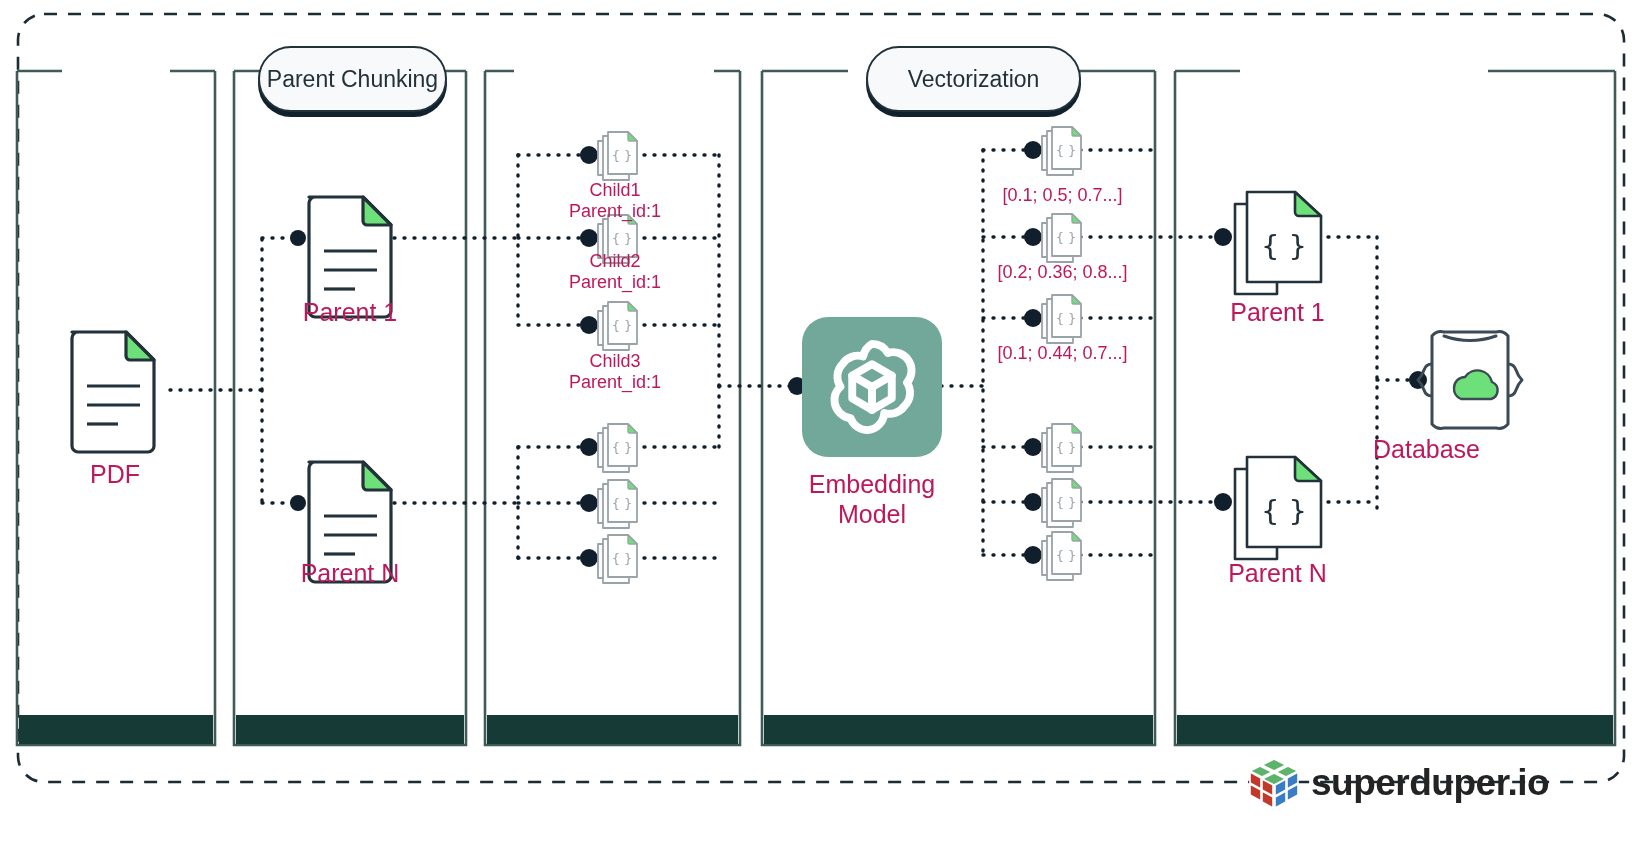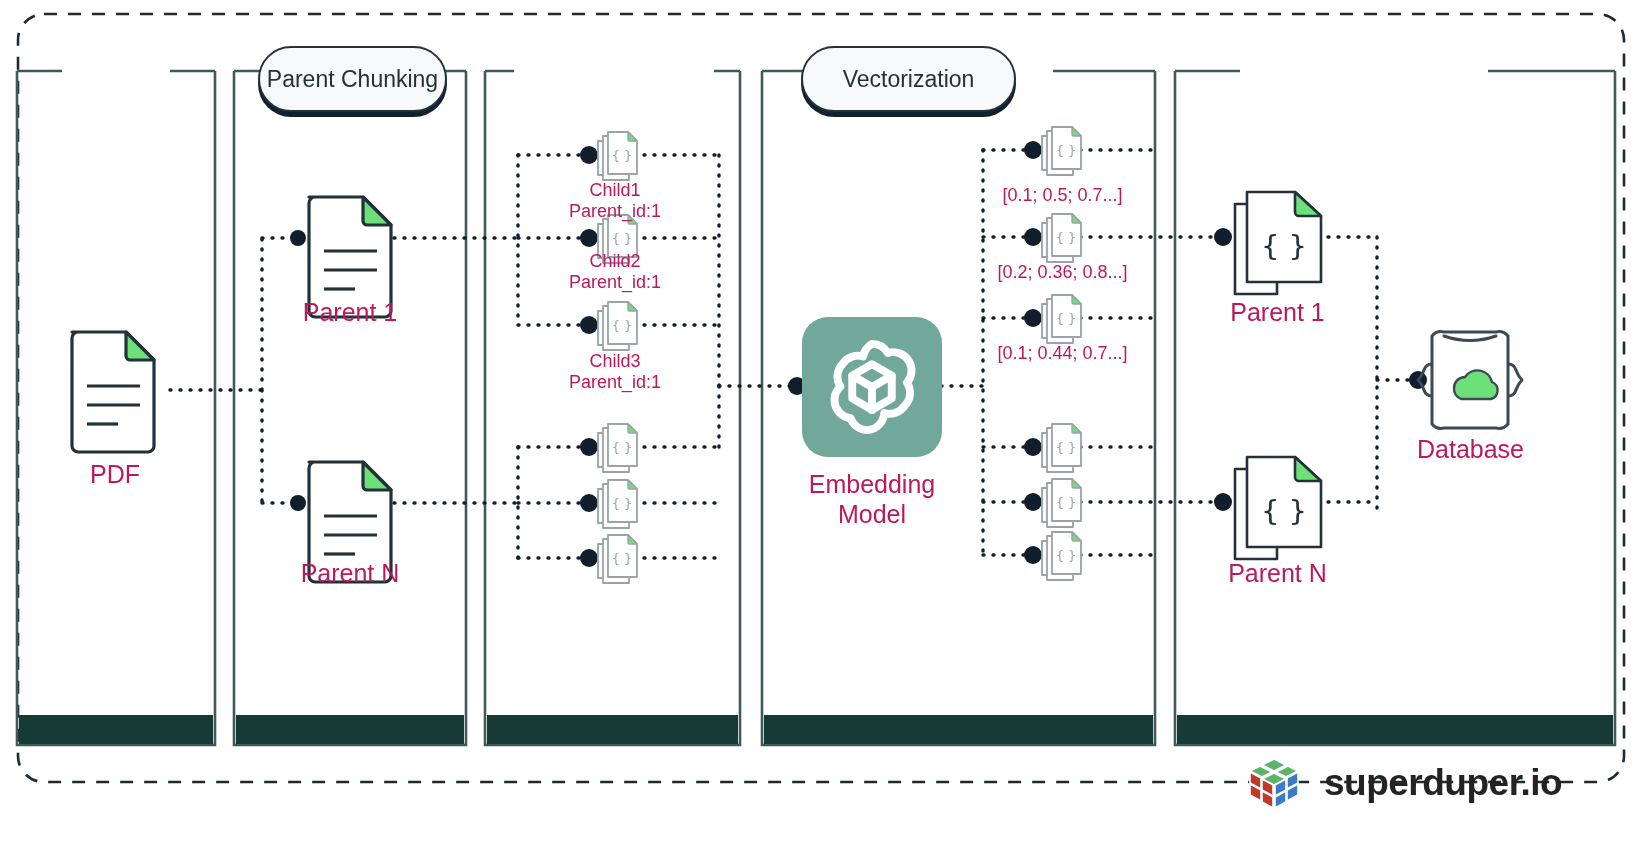--- a/index.html
+++ b/index.html
@@ -229,7 +229,7 @@
     <span>Parent
 Chunking</span>
   </div>
-  <div class="pill" style="left:801px;top:46px;width:211px;height:62px;">
+  <div class="pill" style="left:866px;top:46px;width:211px;height:62px;">
     <span>Vectorization</span>
   </div>
 

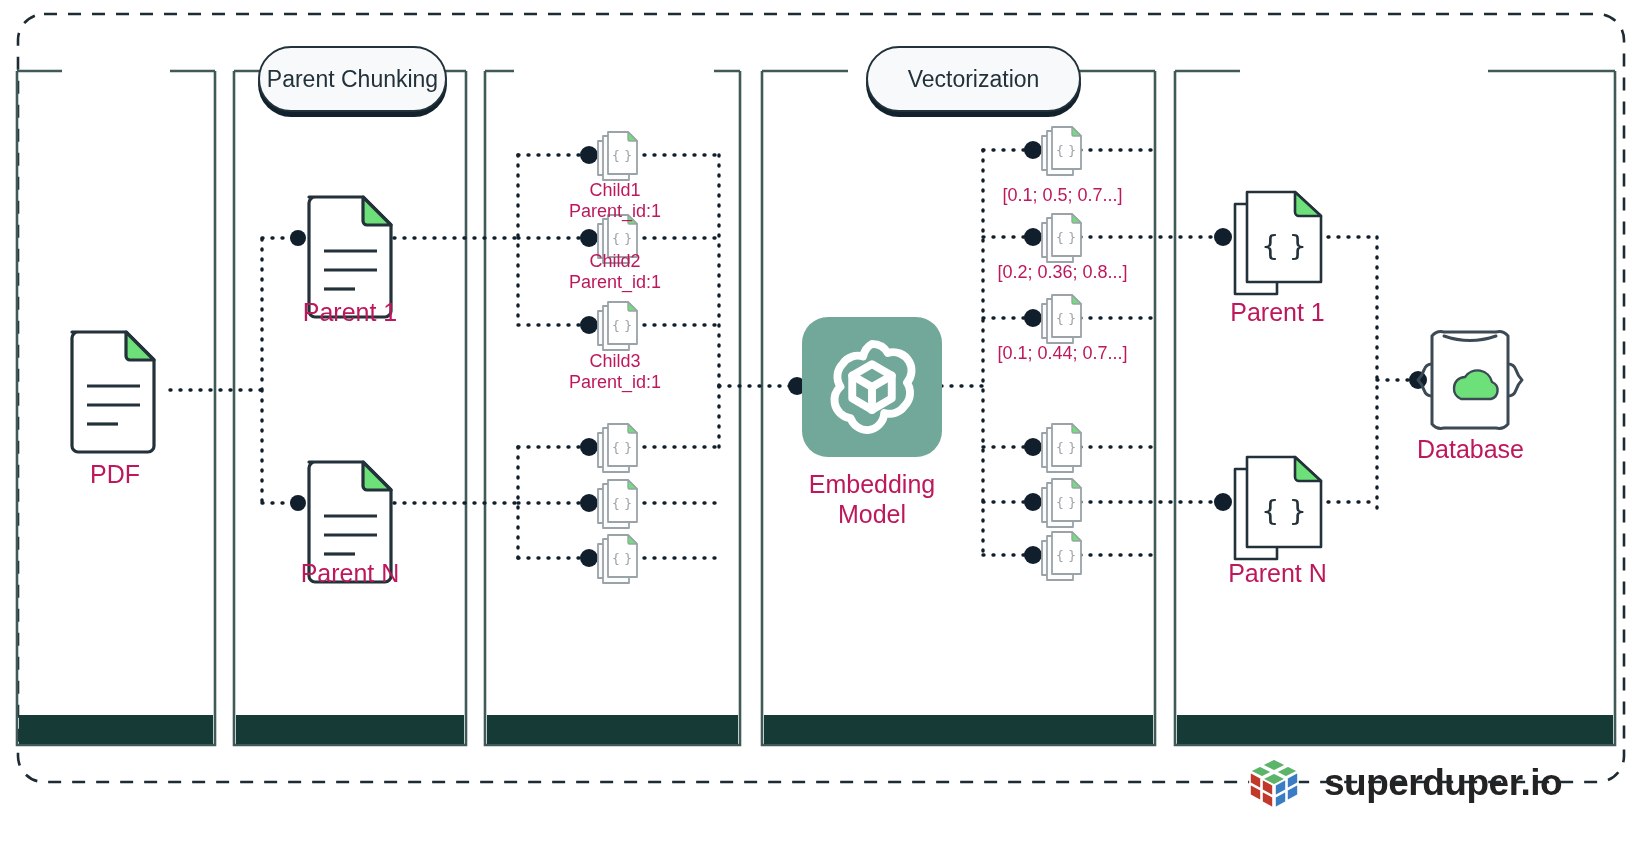--- a/index.html
+++ b/index.html
@@ -253,7 +253,7 @@
 
   <div class="txt lbl-lg" style="left:1205px;top:298px;width:145px;">Parent 1</div>
   <div class="txt lbl-lg" style="left:1205px;top:559px;width:145px;">Parent N</div>
-  <div class="txt lbl-lg" style="left:1388px;top:435px;width:165px;text-align:center;">Database</div>
+  <div class="txt lbl-lg" style="left:1344px;top:435px;width:165px;text-align:center;">Database</div>
 
   <div class="sd-wrap" style="left:1248px;top:757px;">
     <svg width="52" height="52" viewBox="0 0 52 52">

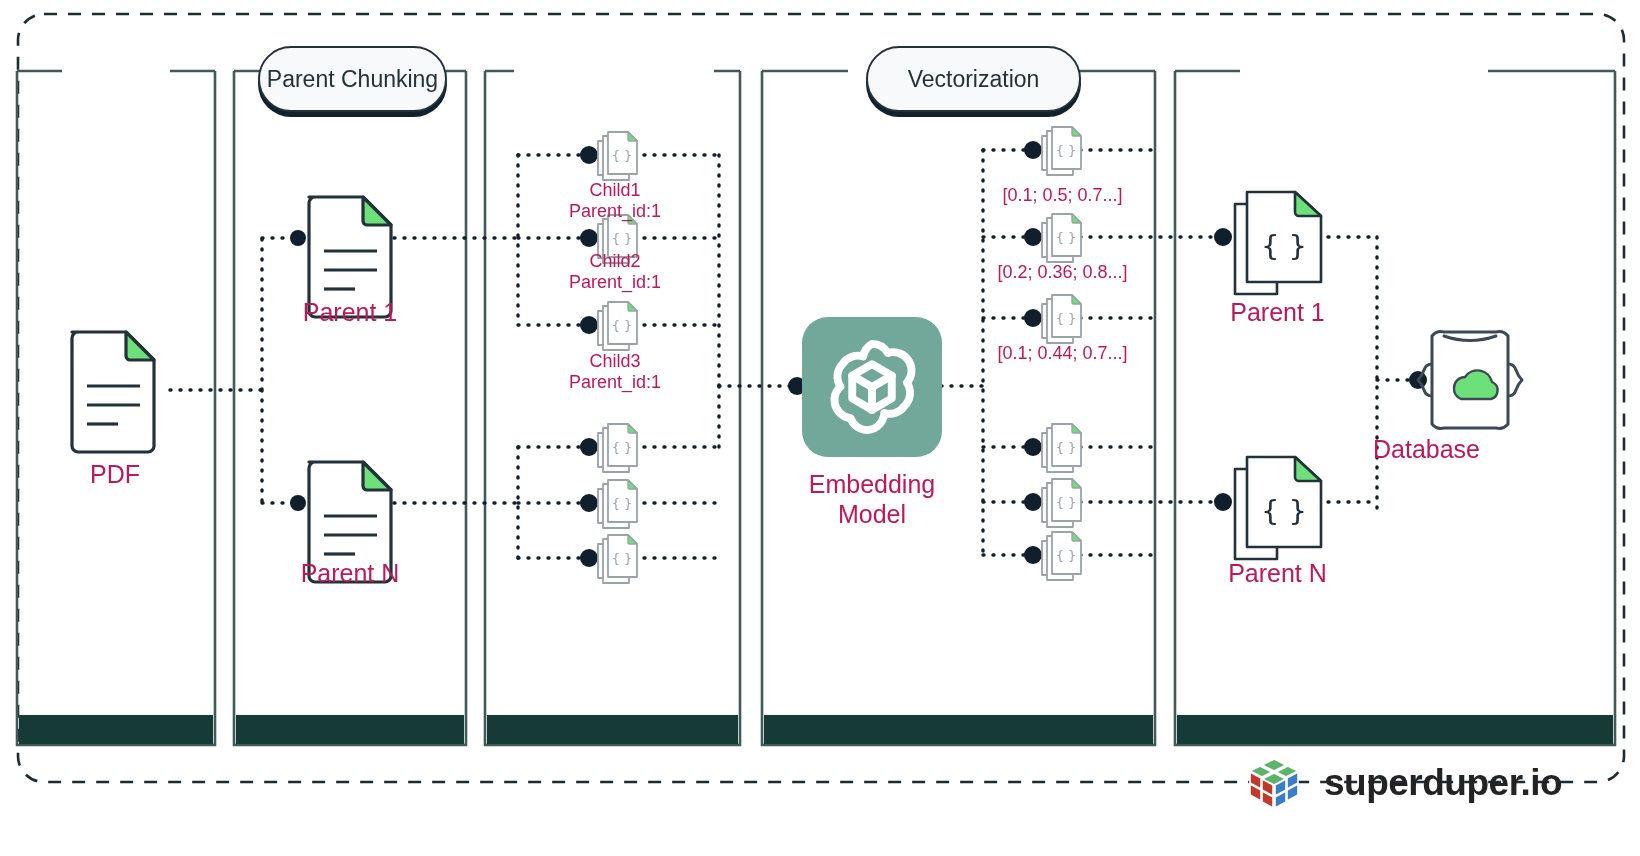--- a/index.html
+++ b/index.html
@@ -17,7 +17,7 @@
   .lbl-md{font-size:18px;}
   .oa-tile{position:absolute;background:#71a899;border-radius:26px;z-index:5;
            display:flex;align-items:center;justify-content:center;}
-  .sd-wrap{position:absolute;display:flex;align-items:center;gap:24px;z-index:8;}
+  .sd-wrap{position:absolute;display:flex;align-items:center;gap:11px;z-index:8;}
   .sd-text{font-size:37px;font-weight:bold;color:#232323;letter-spacing:-0.5px;
            font-family:"Liberation Sans","DejaVu Sans",sans-serif;}
 </style>

